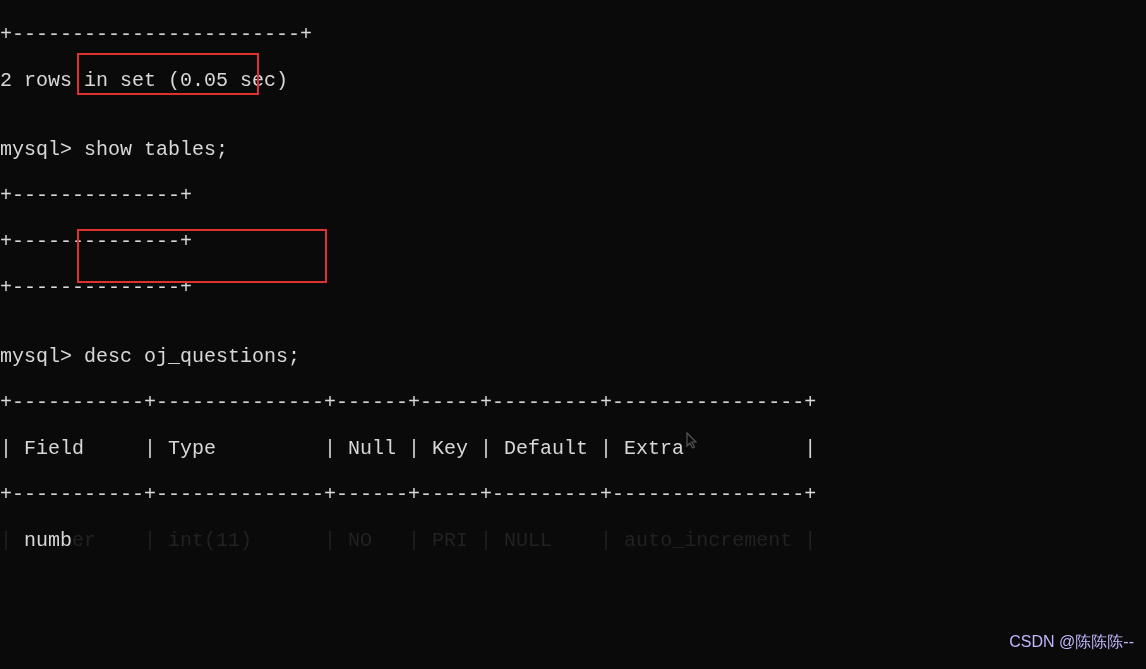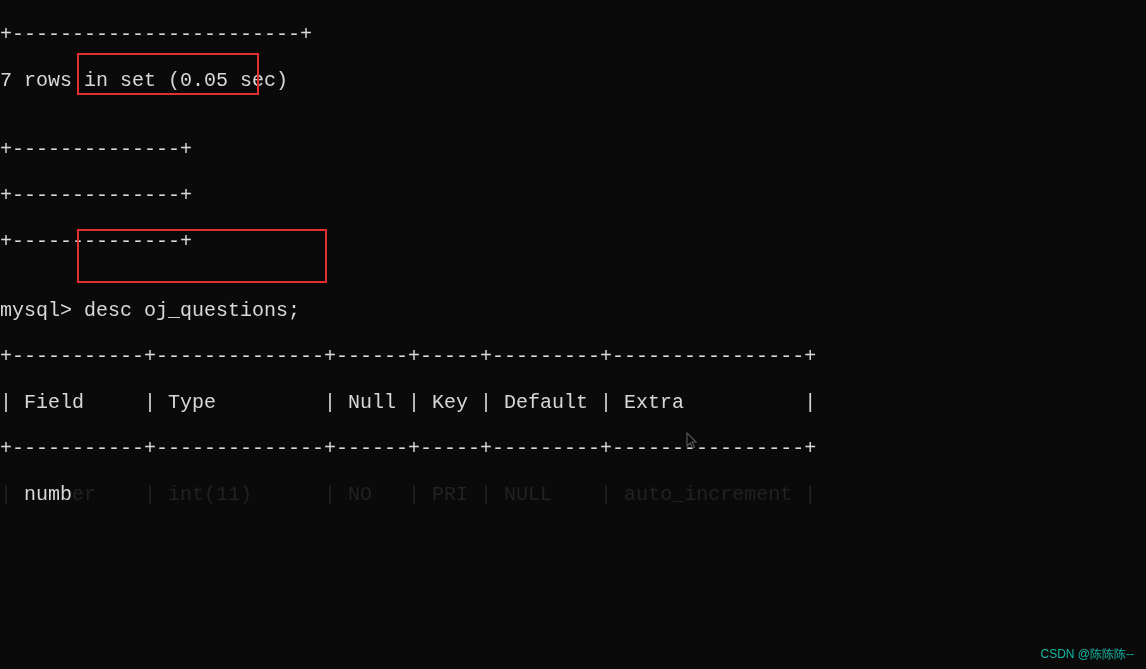--- a/index.html
+++ b/index.html
@@ -56,7 +56,7 @@
 
 <div class="terminal">
 <div class="line">+------------------------+</div>
-<div class="line">7 rows in set (0.05 sec)</div>
+<div class="line">2 rows in set (0.05 sec)</div>
 <div class="line"></div>
 <div class="line">+--------------+</div>
 <div class="line">+--------------+</div>

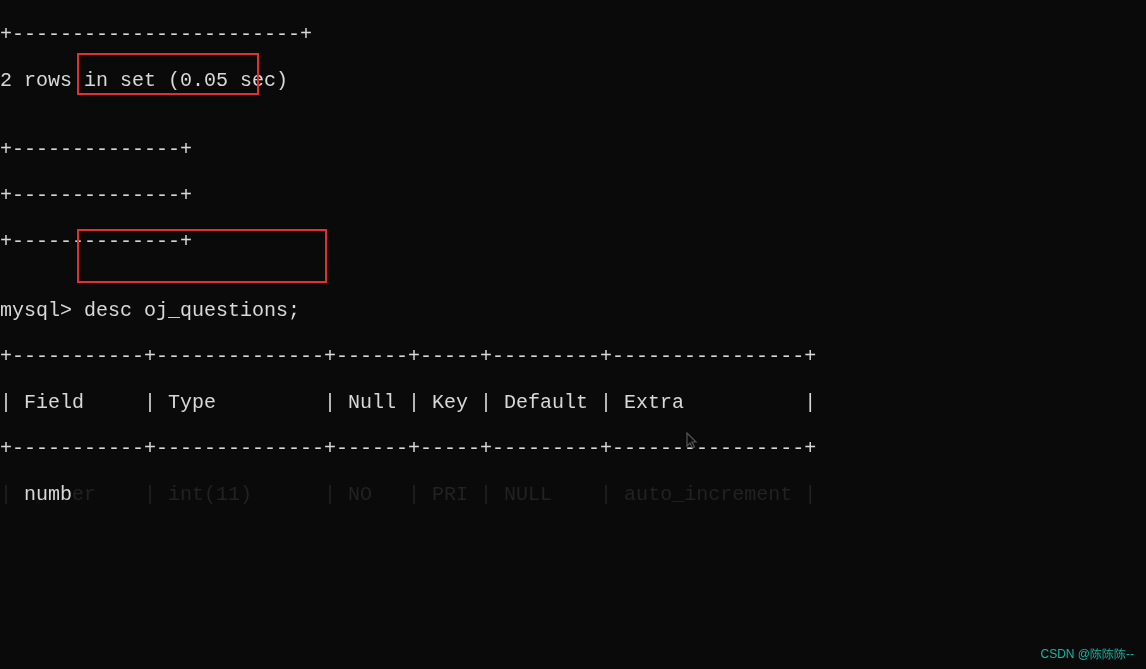--- a/index.html
+++ b/index.html
@@ -58,6 +58,7 @@
 <div class="line">+------------------------+</div>
 <div class="line">2 rows in set (0.05 sec)</div>
 <div class="line"></div>
+<div class="line"><span>mysql&gt;</span><span> show tables;</span></div>
 <div class="line">+--------------+</div>
 <div class="line">+--------------+</div>
 <div class="line">+--------------+</div>

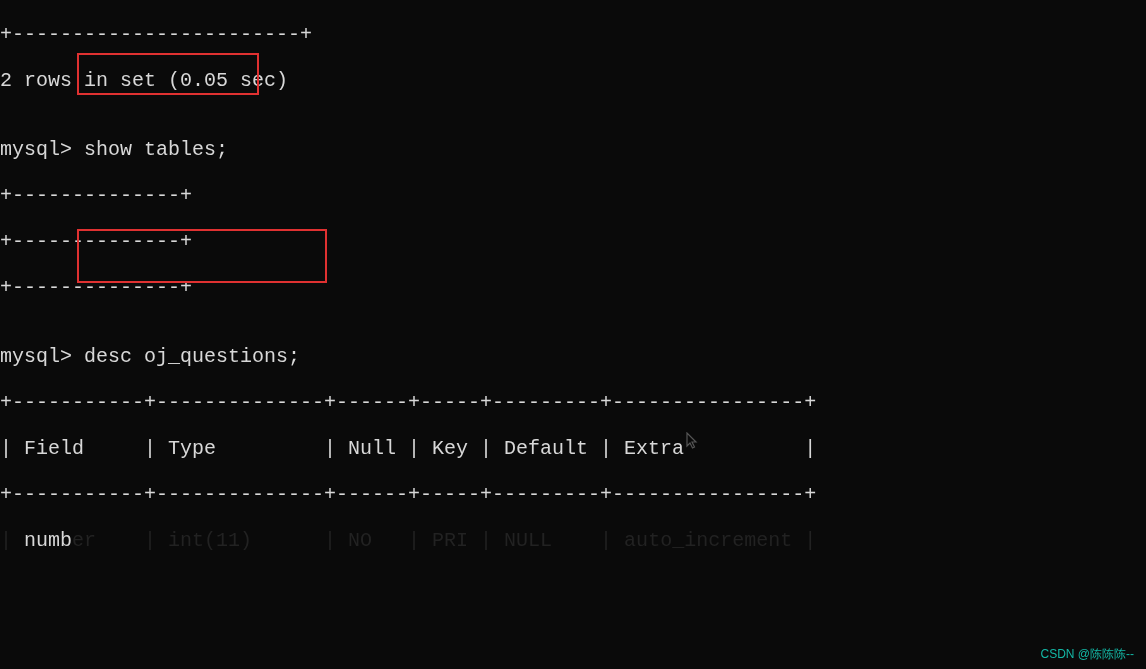--- a/index.html
+++ b/index.html
@@ -36,9 +36,9 @@
   .watermark {
     position: absolute;
     right: 12px;
-    bottom: 6px;
-    color: #14b8a6;
-    font-size: 12px;
+    bottom: 16px;
+    color: #c4b5fd;
+    font-size: 16px;
     font-family: Arial, sans-serif;
   }
   .cursor-arrow {

